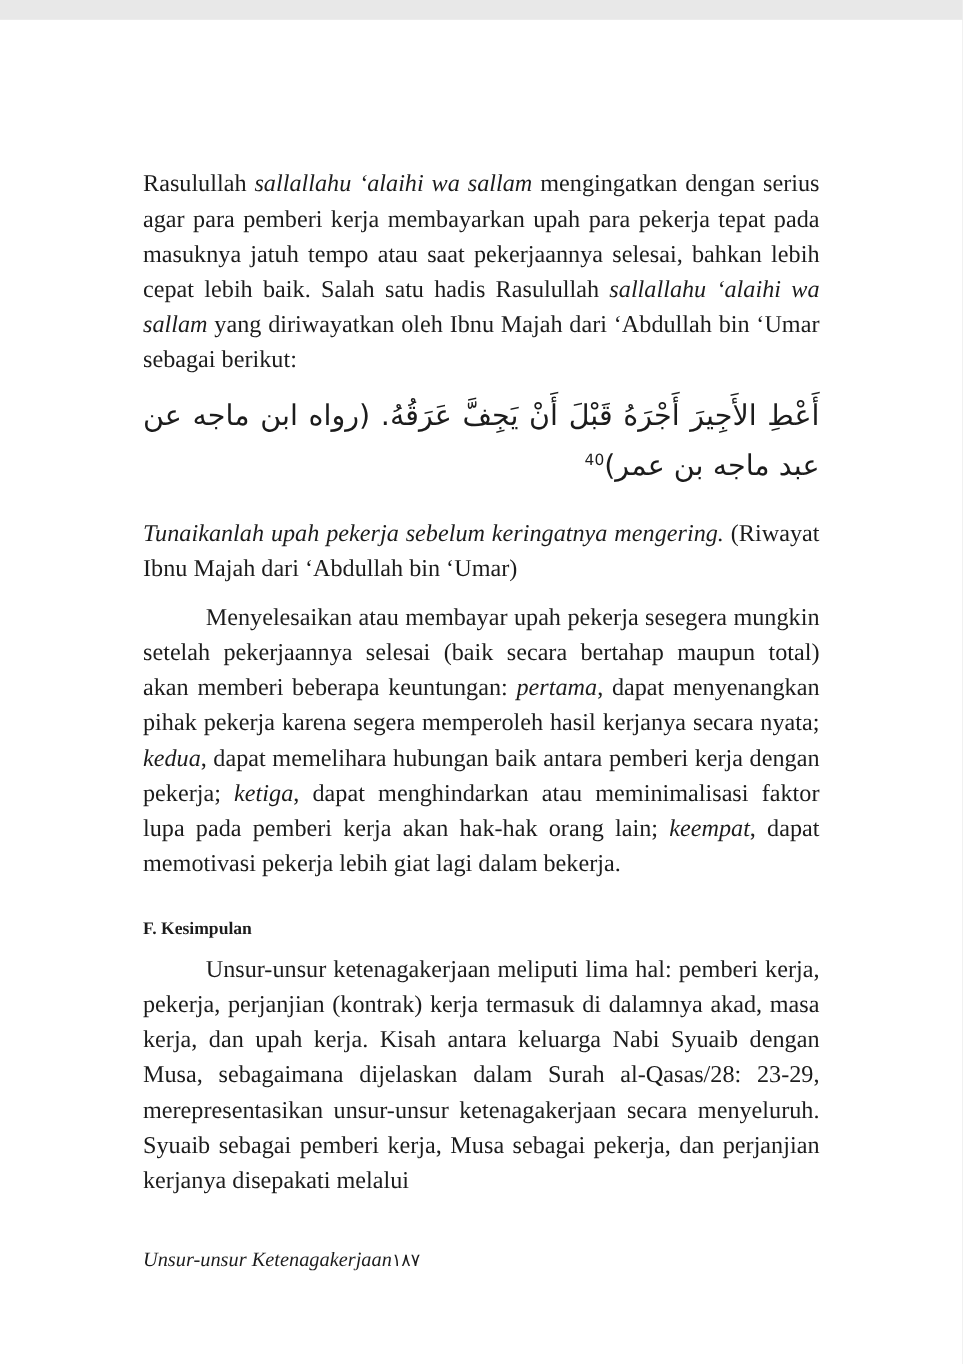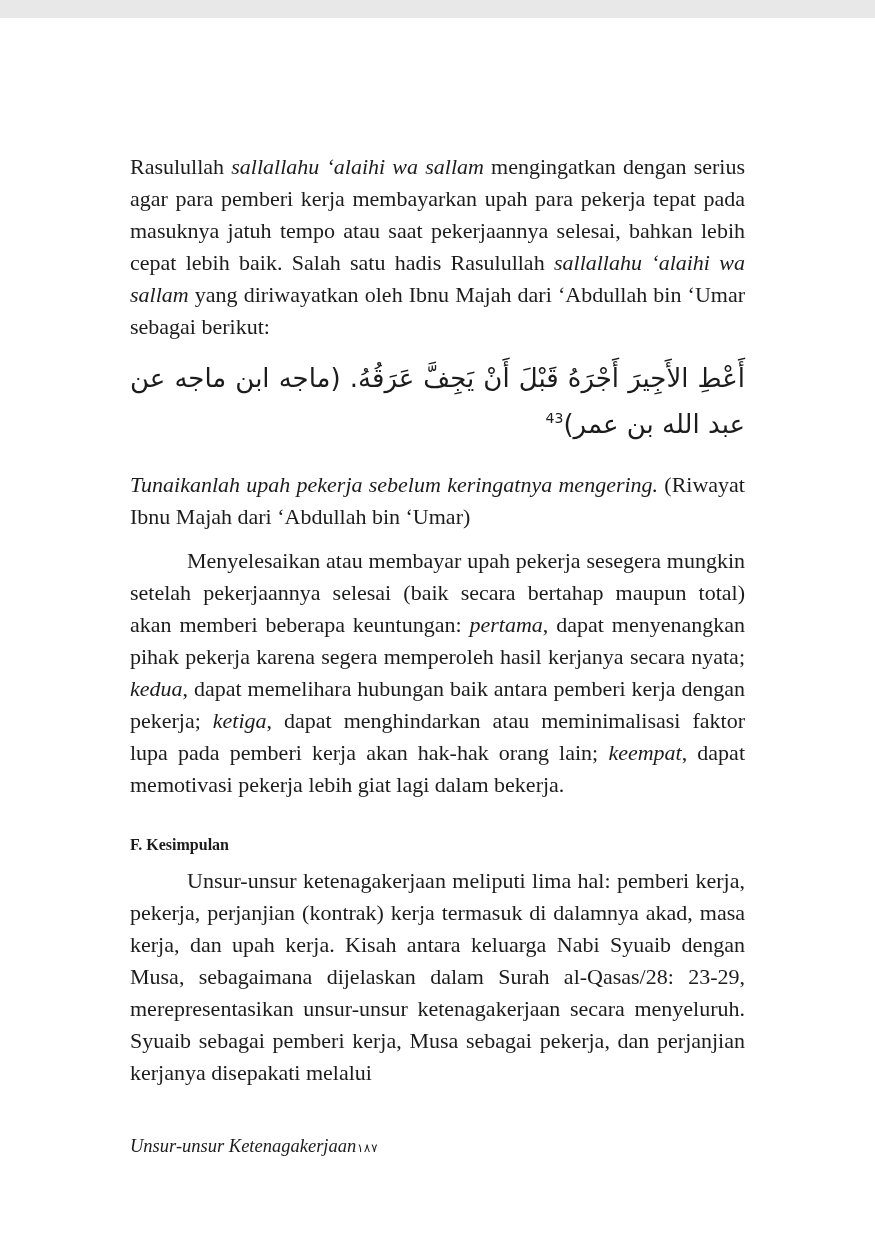--- a/index.html
+++ b/index.html
@@ -82,7 +82,7 @@
 
     <p class="body"><span>Rasulullah </span><span class="it">sallallahu ‘alaihi wa sallam</span><span> mengingatkan dengan serius agar para pemberi kerja membayarkan upah para pekerja tepat pada masuknya jatuh tempo atau saat pekerjaannya selesai, bahkan lebih cepat lebih baik. Salah satu hadis Rasulullah </span><span class="it">sallallahu ‘alaihi wa sallam</span><span> yang diriwayatkan oleh Ibnu Majah dari ‘Abdullah bin ‘Umar sebagai berikut:</span></p>
 
-    <p class="arabic" dir="rtl"><span>أَعْطِ الأَجِيرَ أَجْرَهُ قَبْلَ أَنْ يَجِفَّ عَرَقُهُ. (ماجه ابن ماجه عن عبد الله بن عمر)</span><span class="fn">43</span></p>
+    <p class="arabic" dir="rtl"><span>أَعْطِ الأَجِيرَ أَجْرَهُ قَبْلَ أَنْ يَجِفَّ عَرَقُهُ. (رواه ابن ماجه عن عبد ماجه بن عمر)</span><span class="fn">43</span></p>
 
     <p class="body translation"><span class="it">Tunaikanlah upah pekerja sebelum keringatnya mengering.</span><span> (Riwayat Ibnu Majah dari ‘Abdullah bin ‘Umar)</span></p>
 

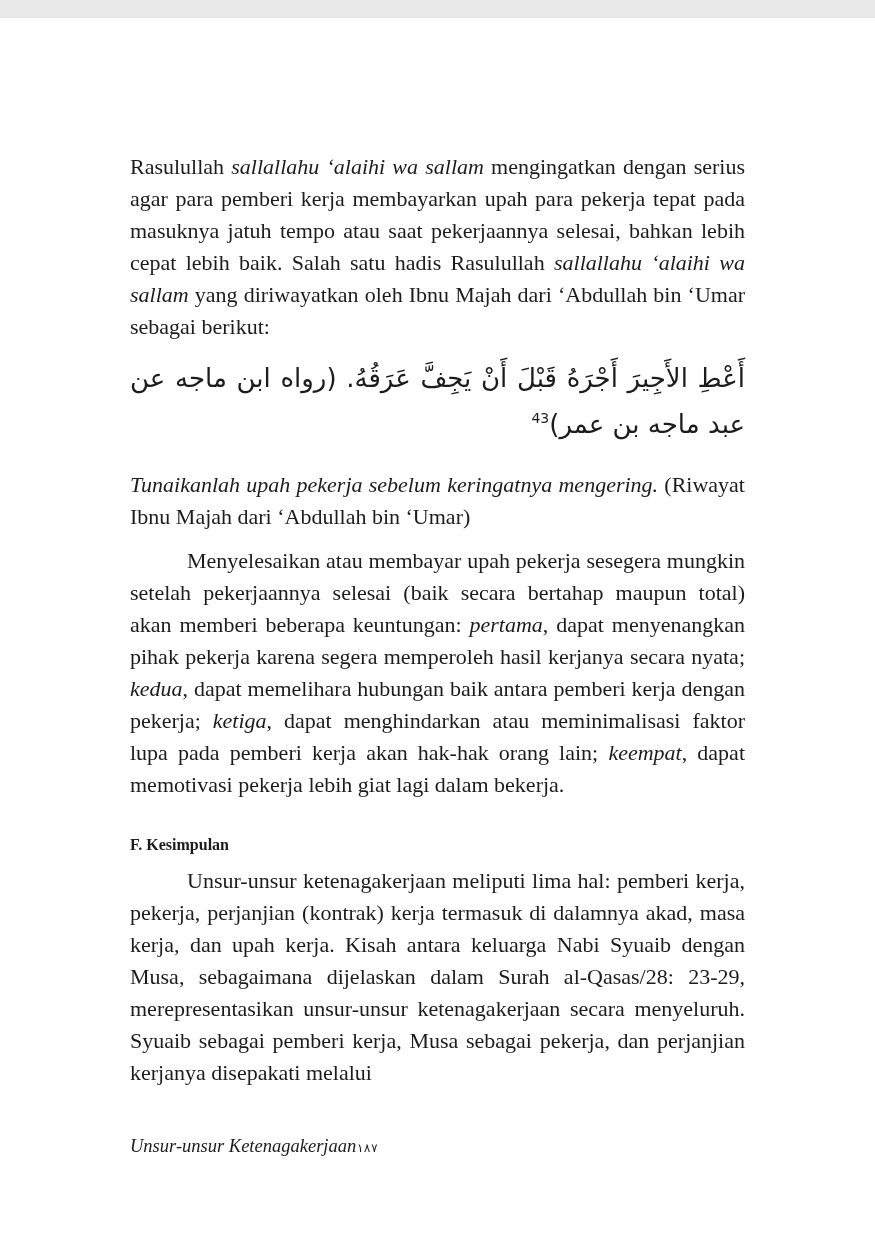--- a/index.html
+++ b/index.html
@@ -82,7 +82,7 @@
 
     <p class="body"><span>Rasulullah </span><span class="it">sallallahu ‘alaihi wa sallam</span><span> mengingatkan dengan serius agar para pemberi kerja membayarkan upah para pekerja tepat pada masuknya jatuh tempo atau saat pekerjaannya selesai, bahkan lebih cepat lebih baik. Salah satu hadis Rasulullah </span><span class="it">sallallahu ‘alaihi wa sallam</span><span> yang diriwayatkan oleh Ibnu Majah dari ‘Abdullah bin ‘Umar sebagai berikut:</span></p>
 
-    <p class="arabic" dir="rtl"><span>أَعْطِ الأَجِيرَ أَجْرَهُ قَبْلَ أَنْ يَجِفَّ عَرَقُهُ. (رواه ابن ماجه عن عبد ماجه بن عمر)</span><span class="fn">43</span></p>
+    <p class="arabic" dir="rtl"><span>أَعْطِ الأَجِيرَ أَجْرَهُ قَبْلَ أَنْ يَجِفَّ عَرَقُهُ. (رواه ابن ماجه عن عبد ماجه بن عمر)</span><span class="fn">40</span></p>
 
     <p class="body translation"><span class="it">Tunaikanlah upah pekerja sebelum keringatnya mengering.</span><span> (Riwayat Ibnu Majah dari ‘Abdullah bin ‘Umar)</span></p>
 

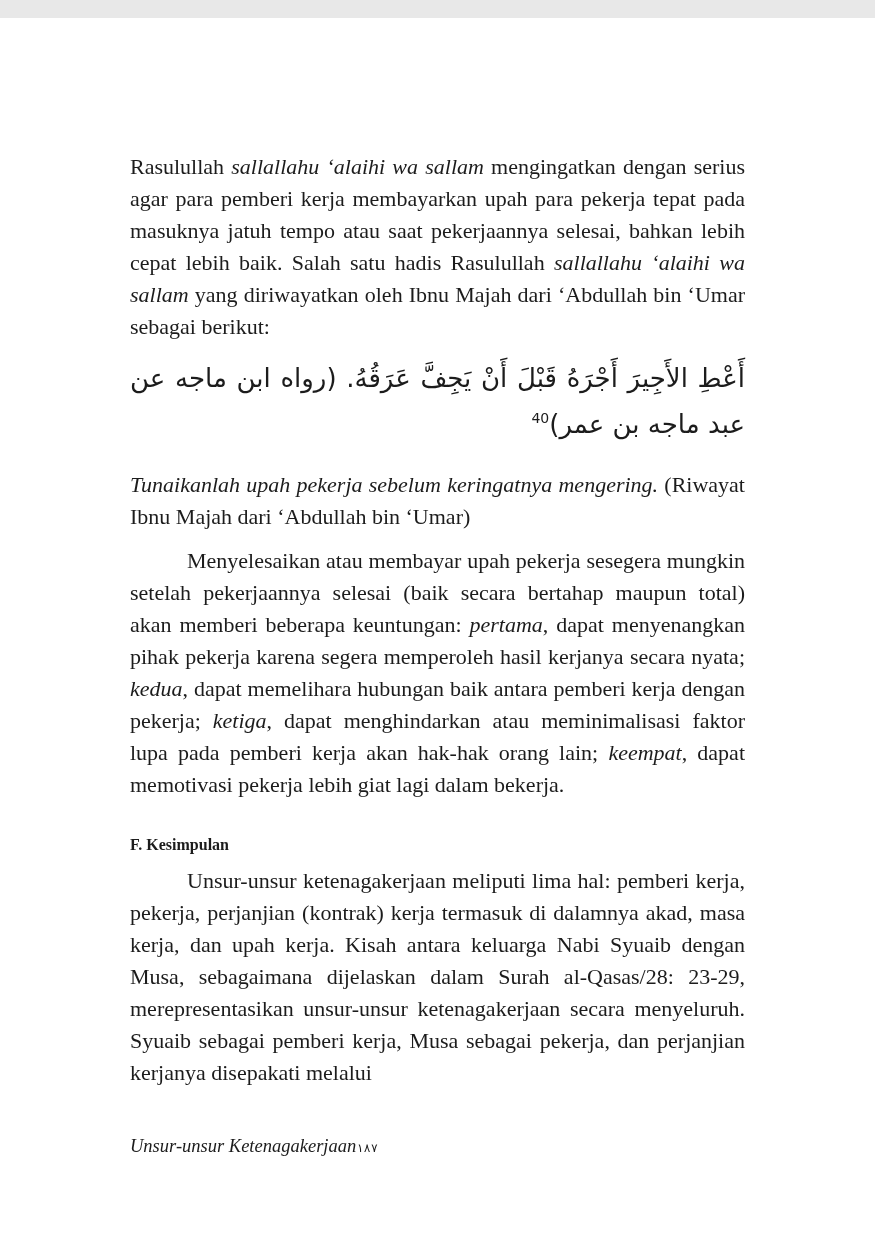--- a/index.html
+++ b/index.html
@@ -68,8 +68,8 @@
     font-size: 18.5px;
   }
   .page-number {
-    font-family: Liberation Mono, monospace;
-    font-size: 12px;
+    font-family: Liberation Serif, serif;
+    font-size: 16px;
     letter-spacing: 6px;
   }
 </style>

